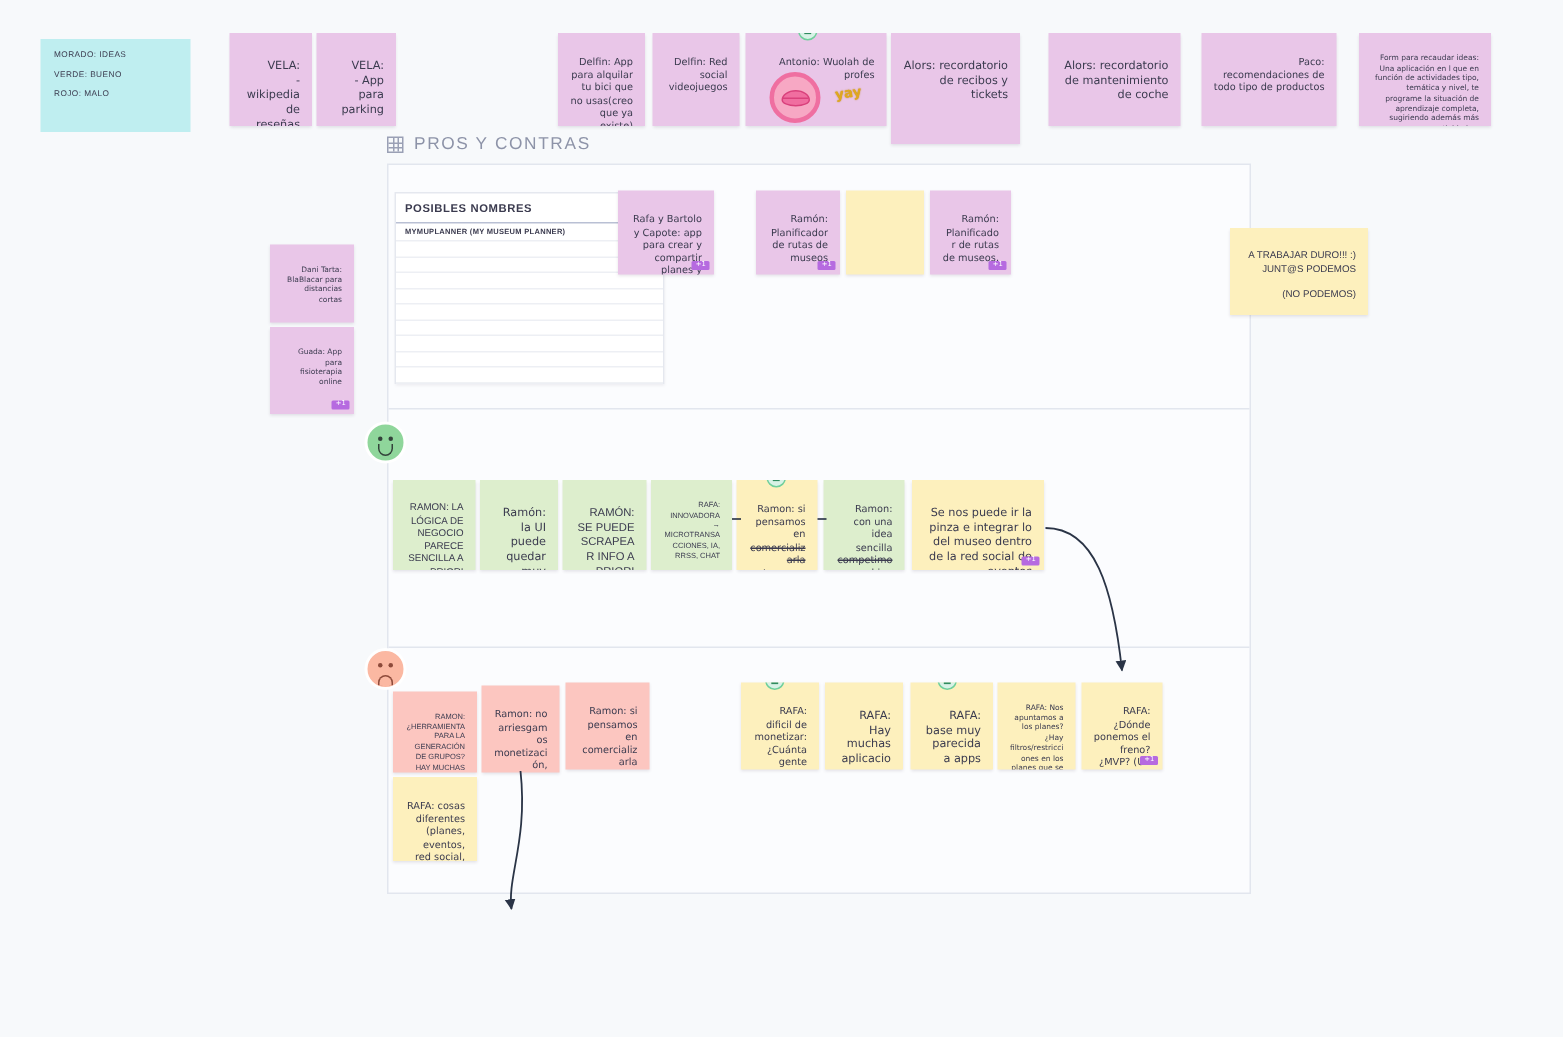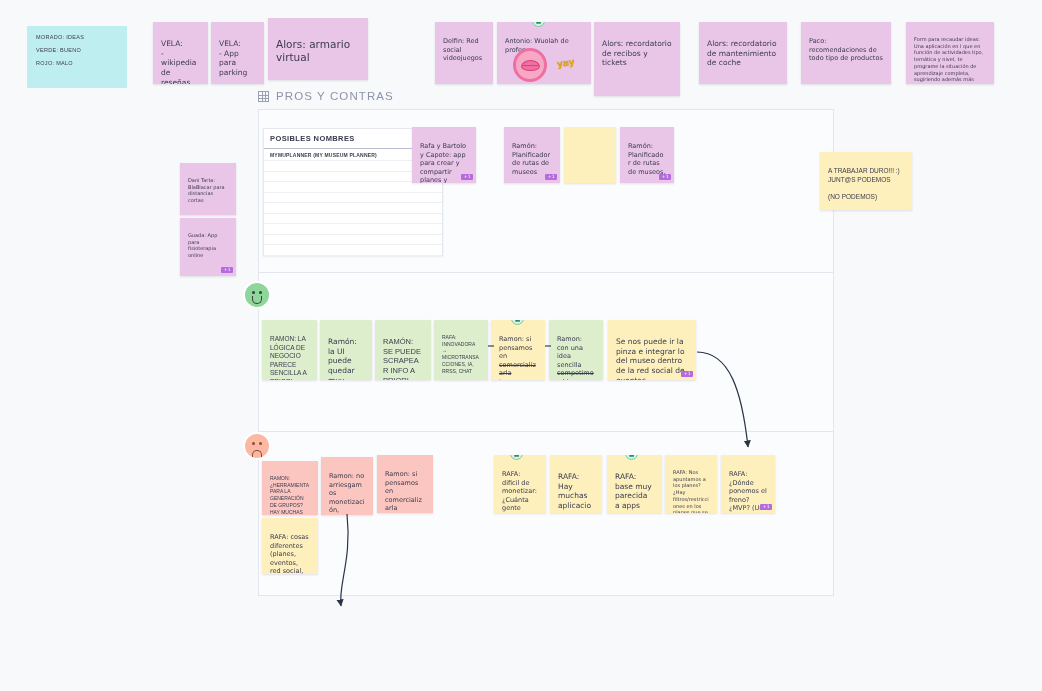--- a/index.html
+++ b/index.html
@@ -23,6 +23,7 @@
     box-shadow:0 1px 2px rgba(60,50,80,.13);
     white-space:pre-line;
     word-wrap:break-word;
+    text-align:right;
   }
   .purple{background:#e9c6e8;}
   .yellow{background:#fdf0bd;}

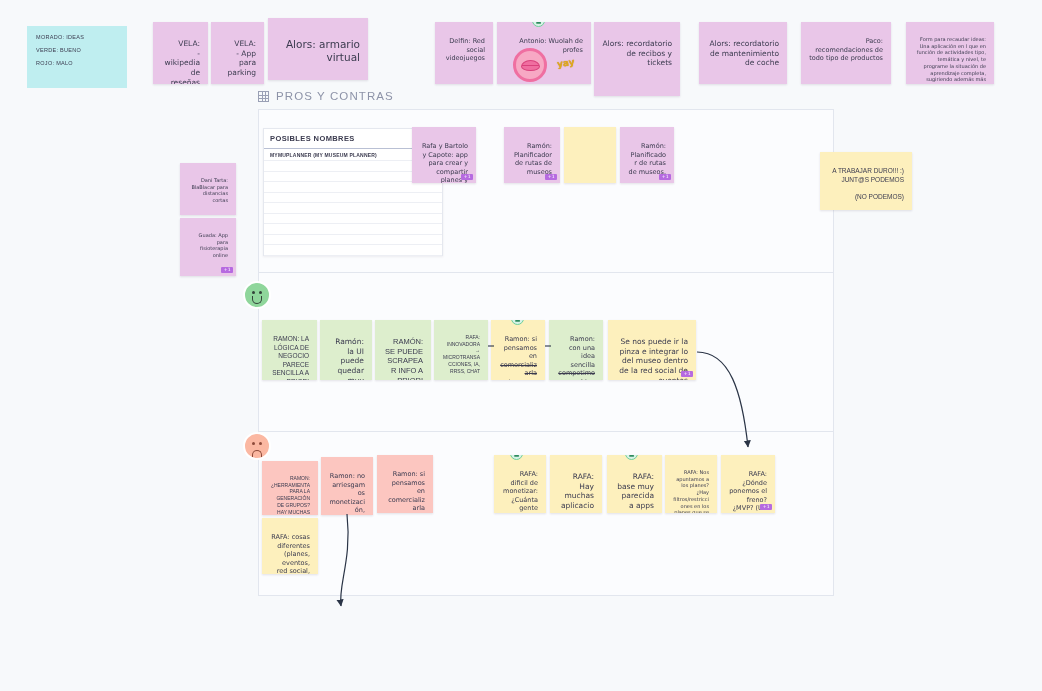--- a/index.html
+++ b/index.html
@@ -156,9 +156,6 @@
 - App para parking</span>
   </div>
 
-  <div class="note purple big hand" style="left:268px;top:18px;width:100px;height:62px;">
-    <span>Alors: armario virtual</span>
-  </div>
 
 
   <div class="note purple xsmall hand" style="left:435px;top:22px;width:58px;height:62px;">

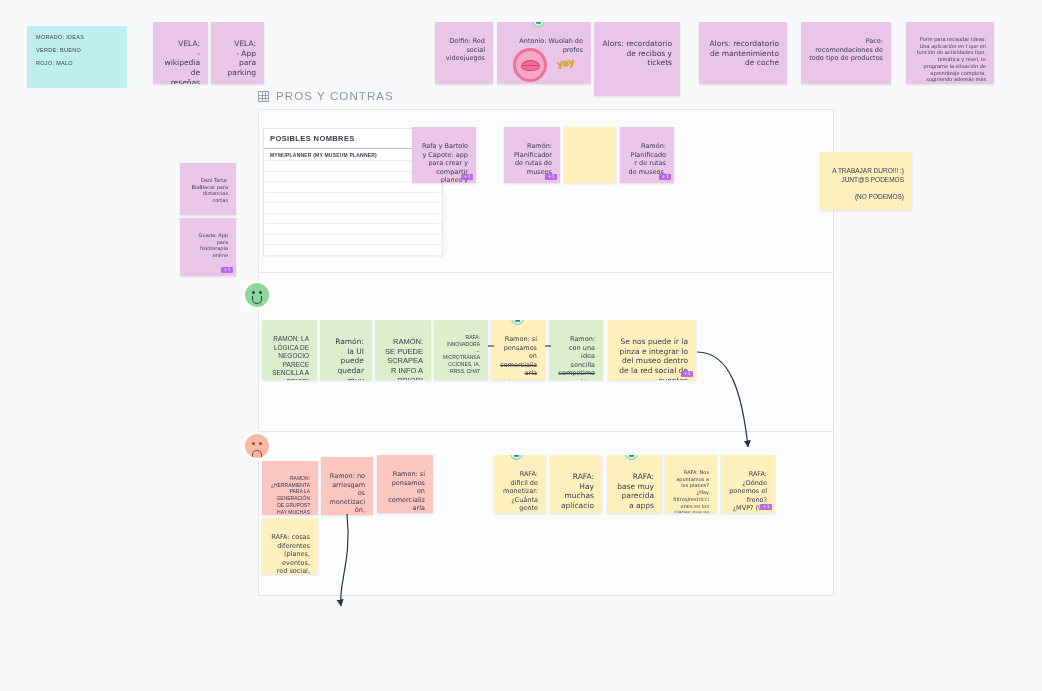--- a/index.html
+++ b/index.html
@@ -157,6 +157,9 @@
   </div>
 
 
+  <div class="note purple xsmall hand" style="left:372px;top:22px;width:58px;height:62px;">
+    <span>Delfin: App para alquilar tu bici que no usas(creo que ya existe)</span>
+  </div>
 
   <div class="note purple xsmall hand" style="left:435px;top:22px;width:58px;height:62px;">
     <span>Delfin: Red social videojuegos</span>

